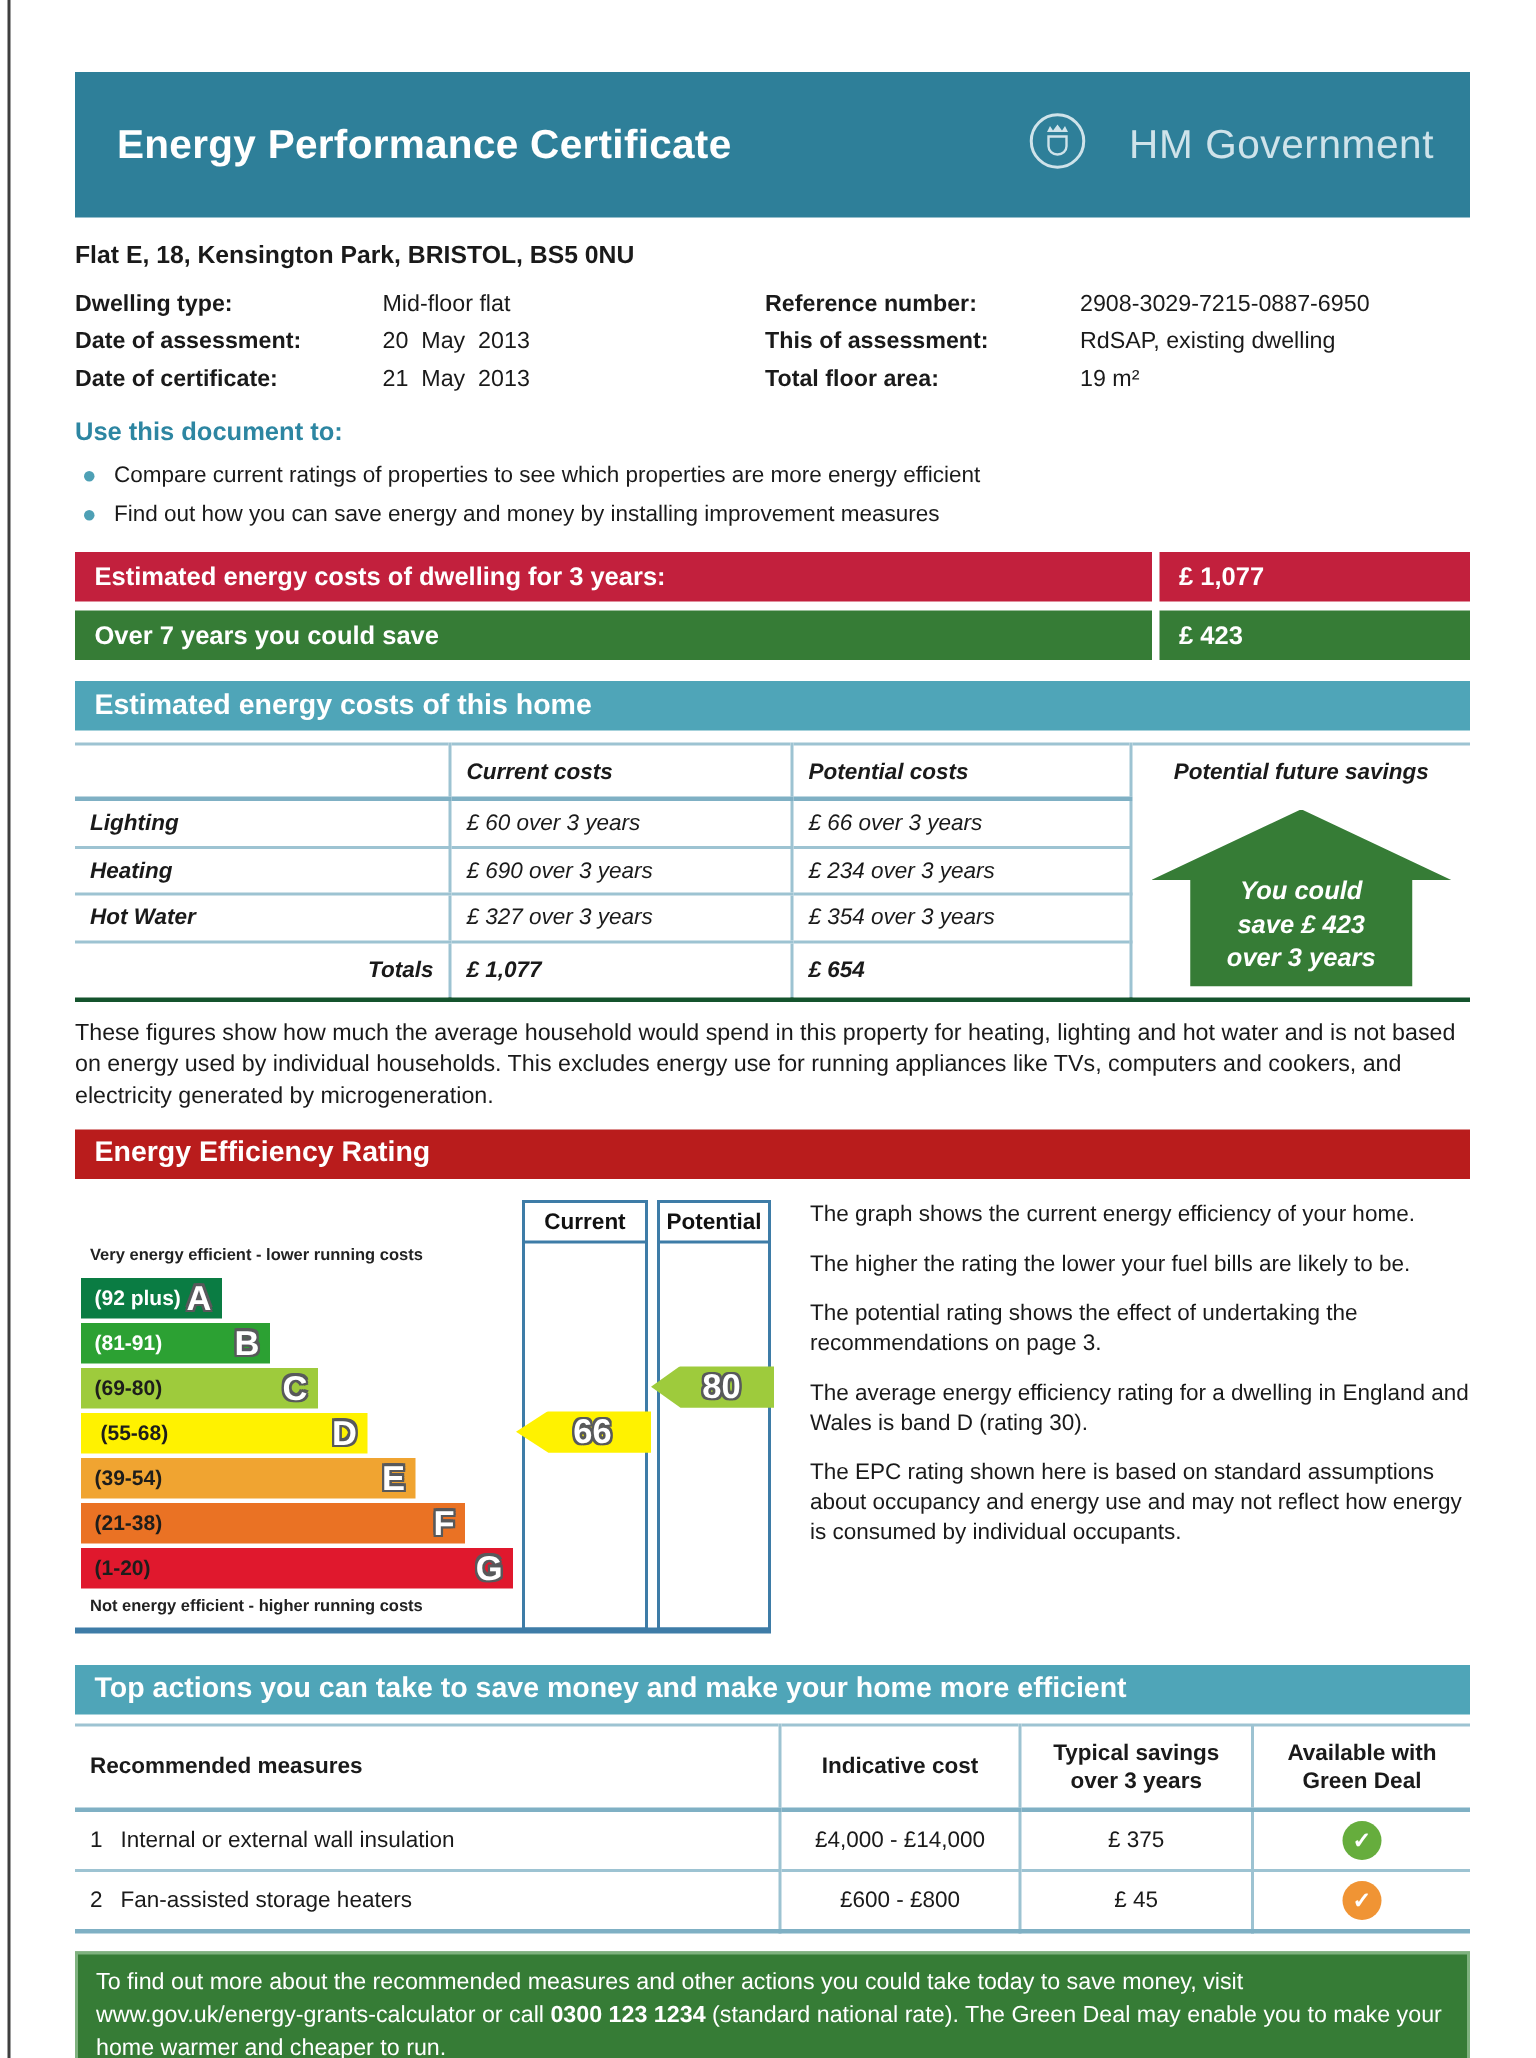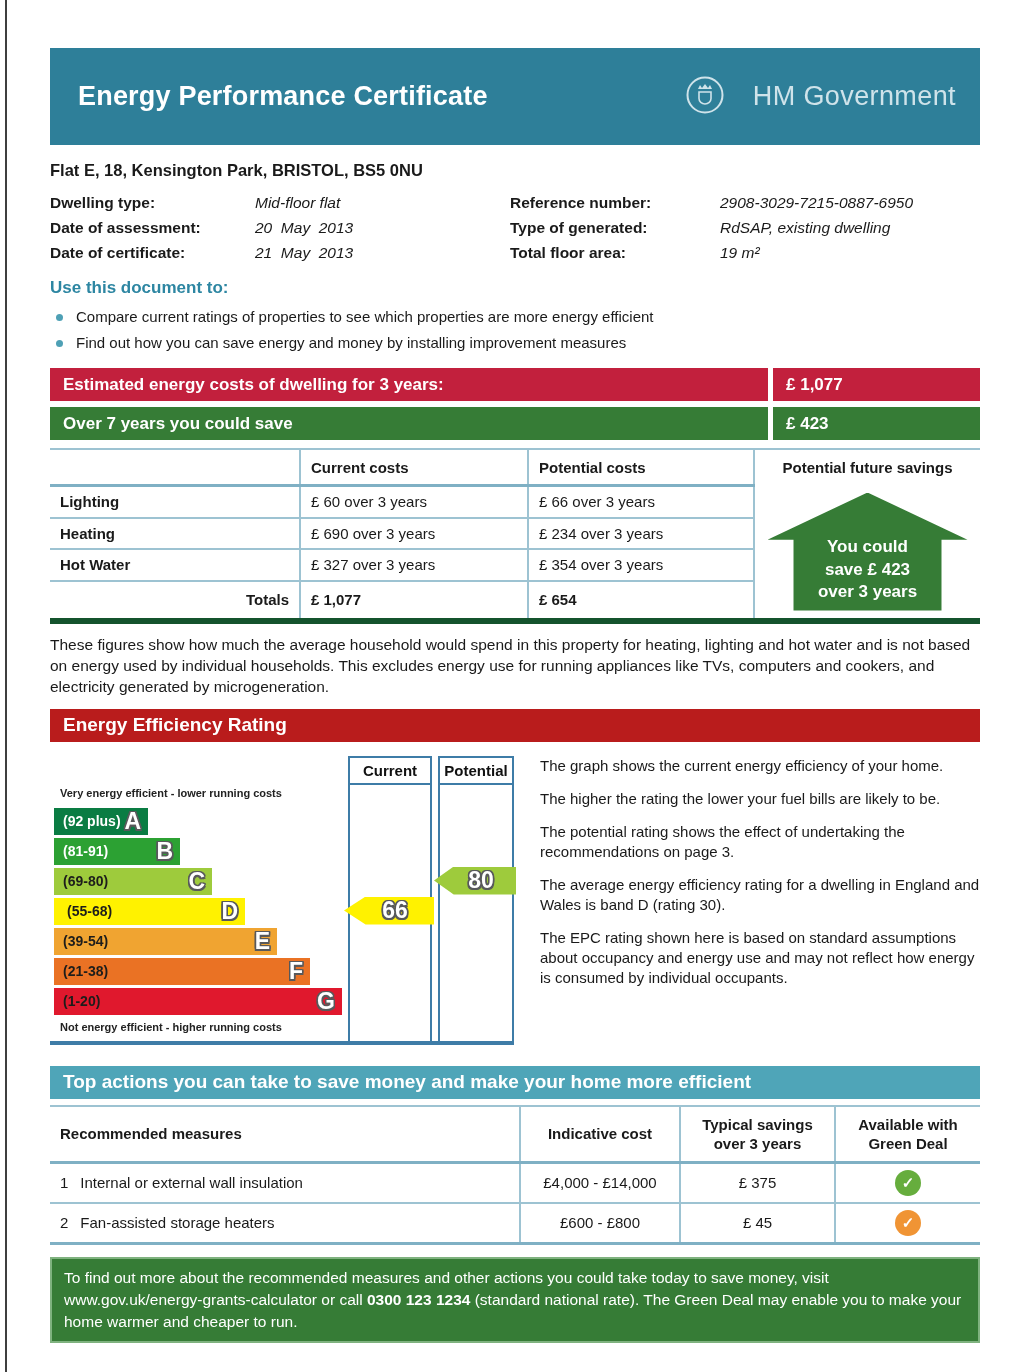--- a/index.html
+++ b/index.html
@@ -25,7 +25,7 @@
   .dcol { display: flex; flex-direction: column; gap: 3px; }
   .drow { display: flex; font-size: 15.5px; line-height: 22px; }
   .dlabel { width: 205px; font-weight: bold; flex: none; }
-  .dvalue { white-space: pre-wrap; font-style: italic; }
+  .dvalue { white-space: pre-wrap; }
 
   .use-heading { margin-top: 14px; font-size: 17px; font-weight: bold; color: #2d86a2; }
   .bullets { margin-top: 6px; }

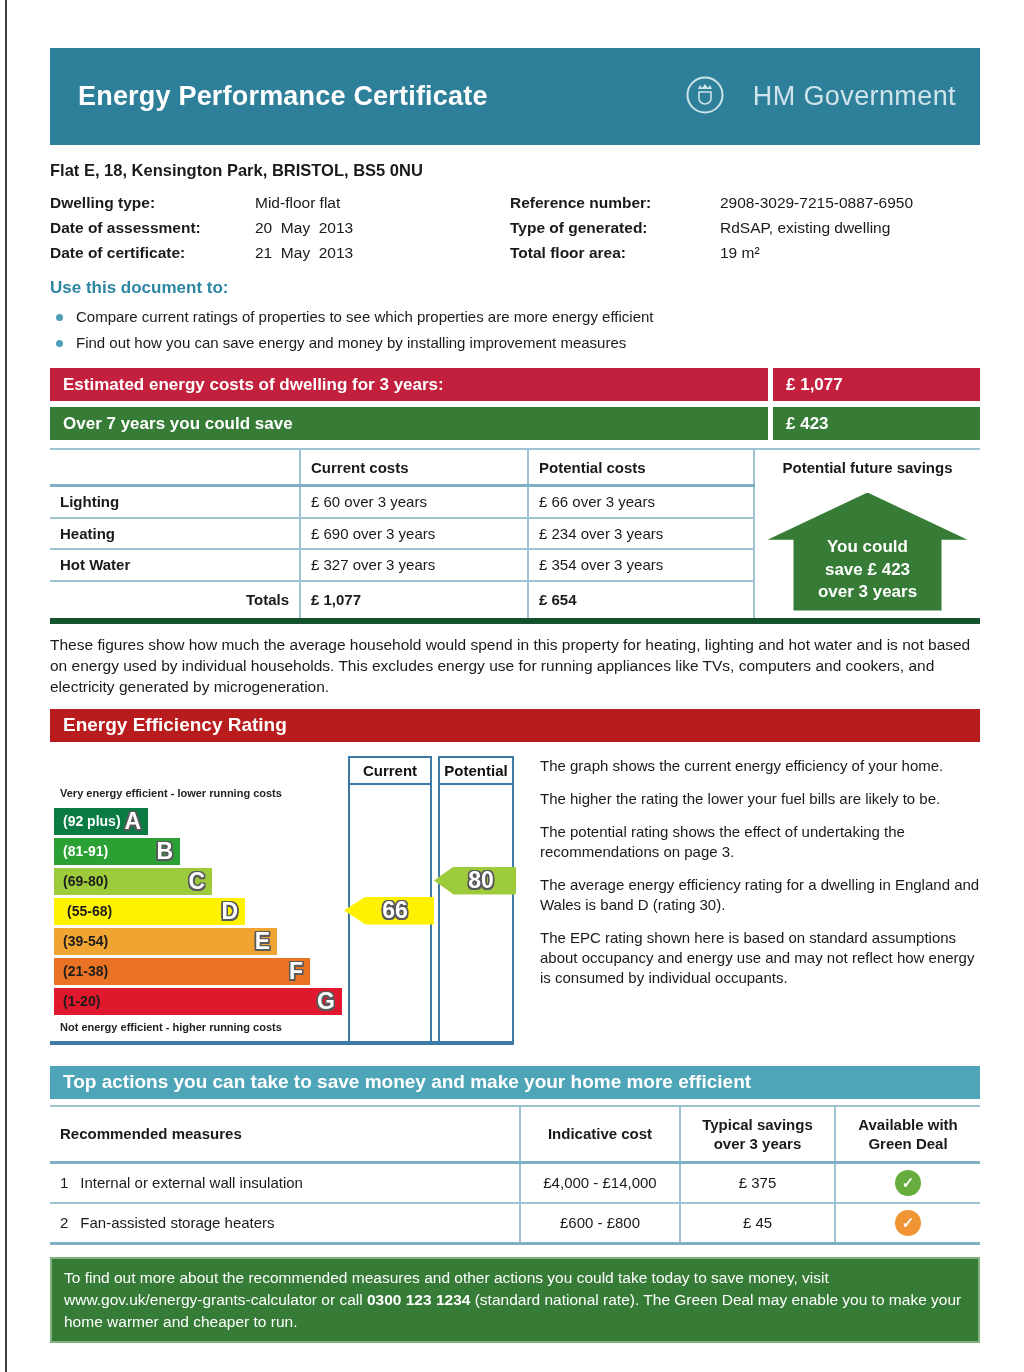--- a/index.html
+++ b/index.html
@@ -138,7 +138,7 @@
         <span class="dvalue">2908-3029-7215-0887-6950</span>
       </div>
       <div class="drow">
-        <span class="dlabel" style="width:210px">Type of generated:</span>
+        <span class="dlabel" style="width:210px">This of assessment:</span>
         <span class="dvalue">RdSAP, existing dwelling</span>
       </div>
       <div class="drow">

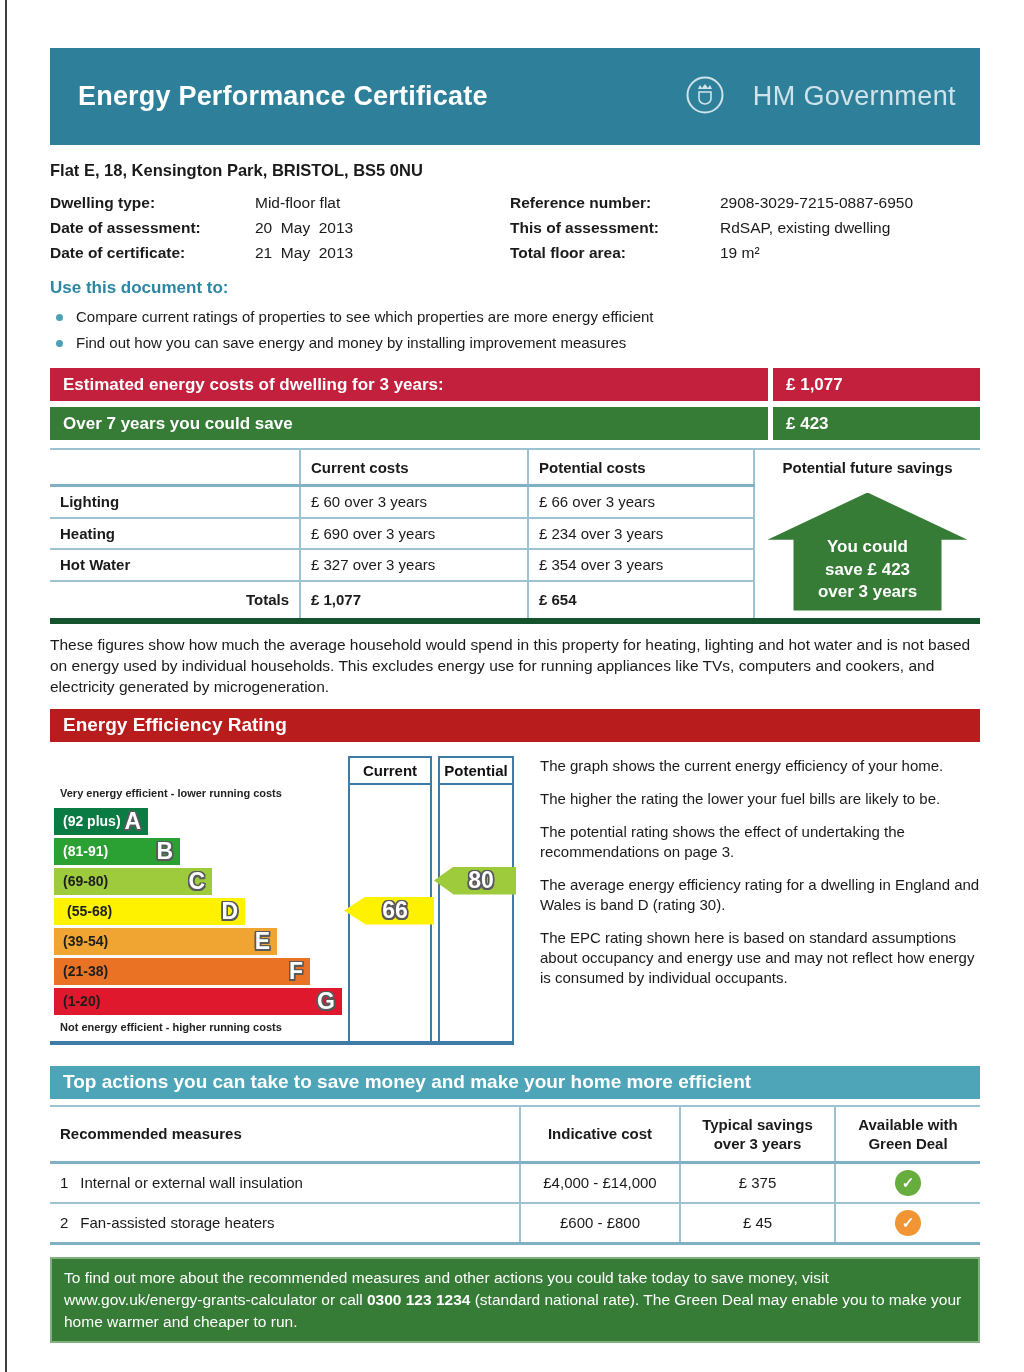--- a/index.html
+++ b/index.html
@@ -171,6 +171,7 @@
     </div>
   </div>
 
+  <div class="section-bar mt14" style="background-color: rgb(79, 165, 184);">Estimated energy costs of this home</div>
 
   <table class="costs">
     <colgroup>

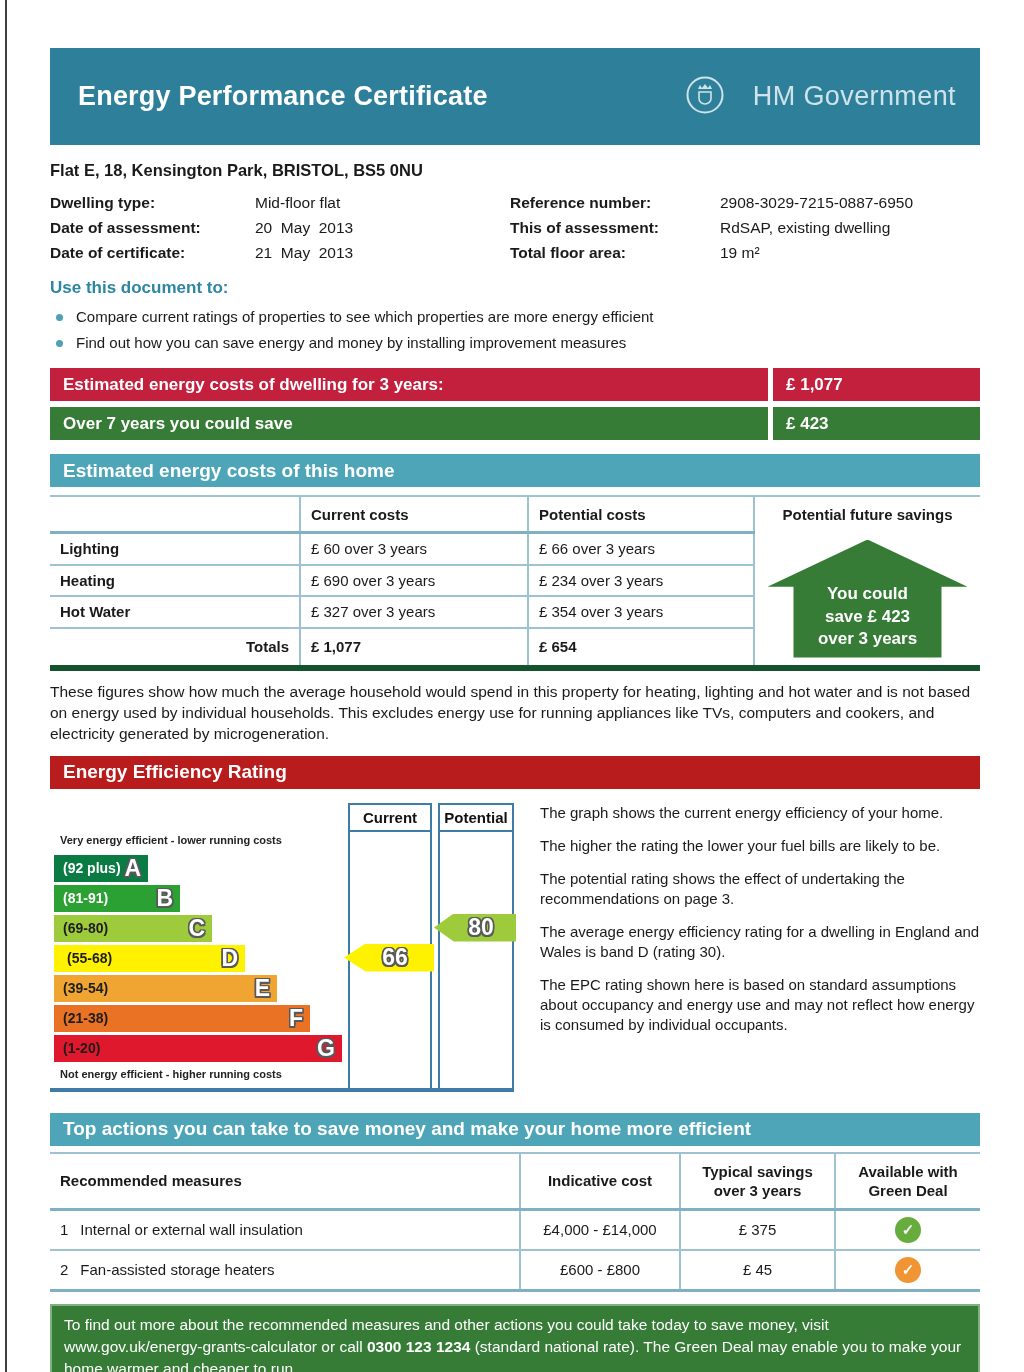--- a/index.html
+++ b/index.html
@@ -43,7 +43,7 @@
   .mt14 { margin-top: 14px; } .mt12 { margin-top: 12px; } .mt16 { margin-top: 16px; }
 
   
-  .costs { border-collapse: collapse; width: 100%; margin-top: 8px; border-top: 2px solid #9dc3d2; border-bottom: 6px solid #14532d; table-layout: fixed; }
+  .costs { border-collapse: collapse; width: 100%; margin-top: 8px; border-top: 2px solid #9dc3d2; border-bottom: 3px solid #14532d; table-layout: fixed; font-style: italic; }
   .costs td { font-size: 15px; padding: 5px 10px; border-left: 2px solid #9dc3d2; vertical-align: middle; }
   .costs td:first-child { border-left: none; }
   .costs tr.hdr td { font-weight: bold; border-bottom: 3px solid #7fb0c4; height: 24px; }

